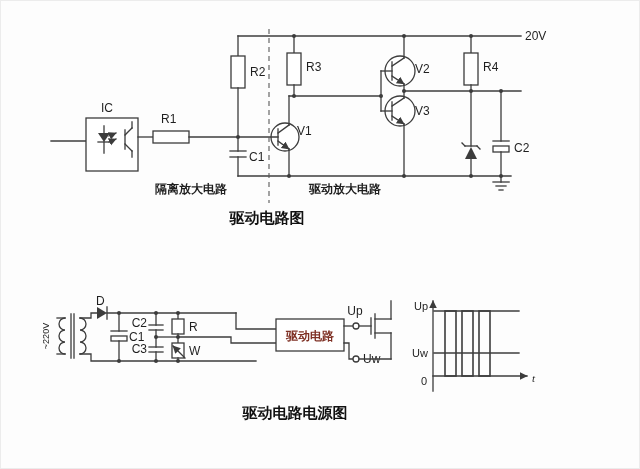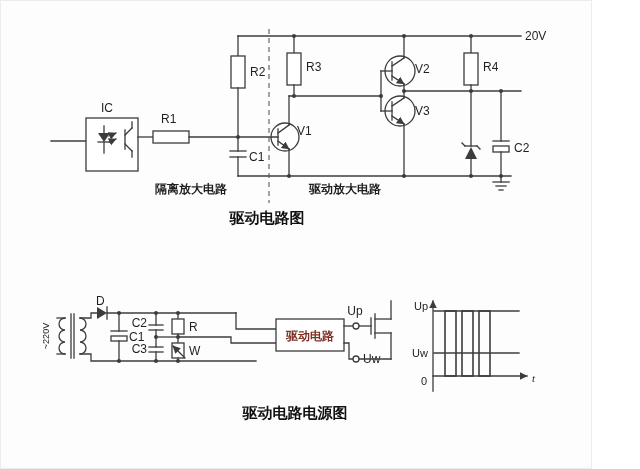--- a/index.html
+++ b/index.html
@@ -4,7 +4,7 @@
 <style>
   html,body{margin:0;padding:0;background:#ffffff;}
   .stage{
-    position:relative;width:592px;height:469px;background:#fdfdfd;
+    position:relative;width:640px;height:469px;background:#fdfdfd;
     border:1px solid #ececec;box-sizing:border-box;overflow:hidden;
     font-family:"Liberation Sans", sans-serif;
   }

